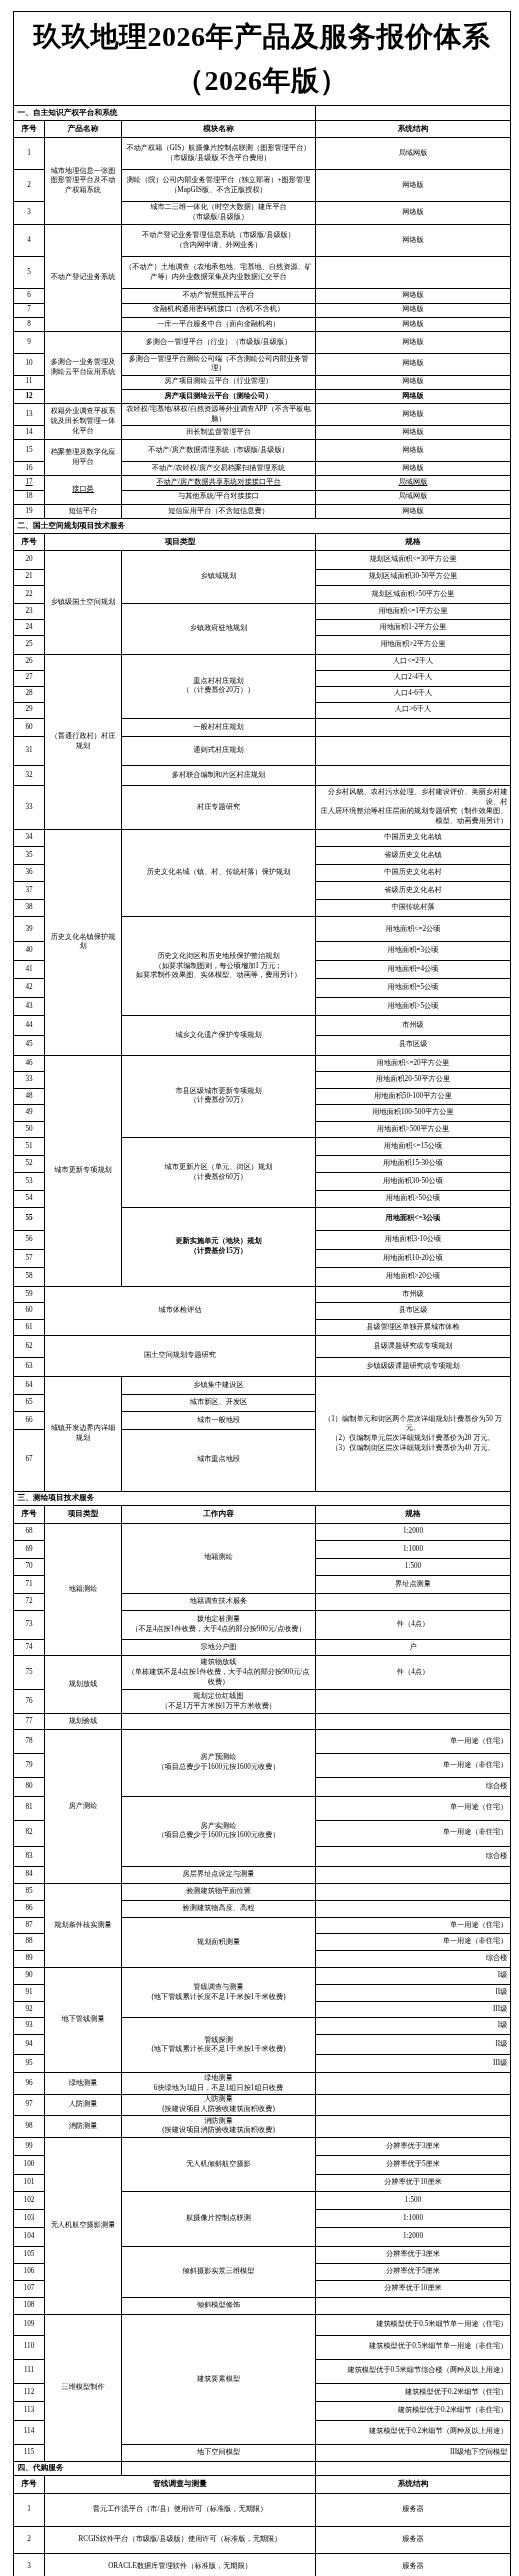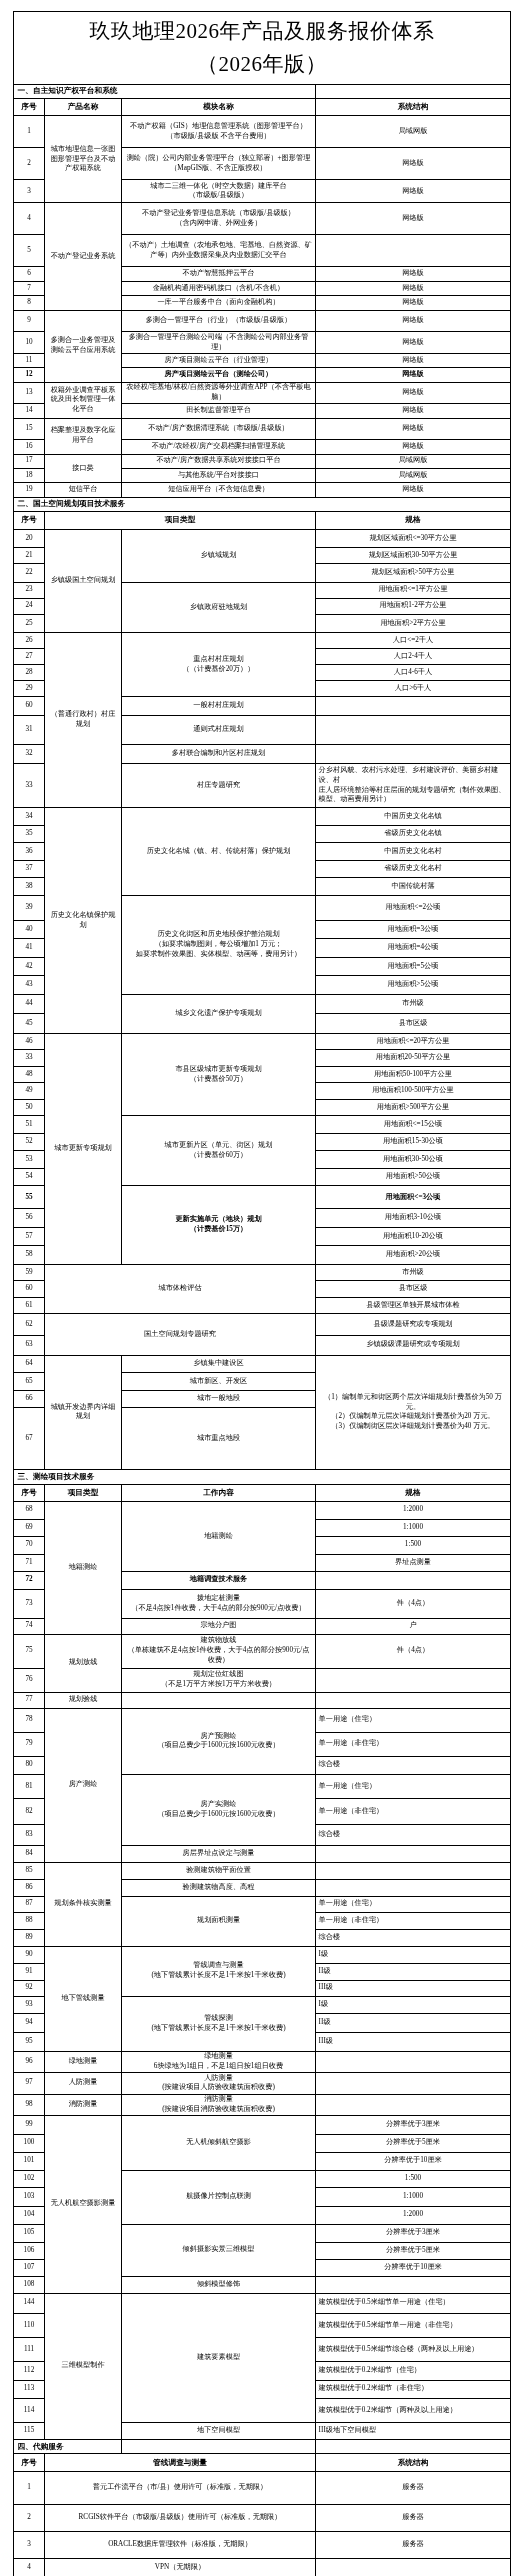--- a/index.html
+++ b/index.html
@@ -10,7 +10,7 @@
   td{border:0.5px solid #000;text-align:center;vertical-align:middle;
     padding:0.5px 2.6px;font-size:7.2px;line-height:1.35;
     white-space:pre-line;word-break:break-all;overflow:hidden;}
-  td.title{font-size:21px;font-weight:normal;line-height:1.55;padding:3.1px 0;letter-spacing:0.5px;}
+  td.title{font-size:28px;font-weight:bold;line-height:1.55;padding:3.1px 0;letter-spacing:0.5px;}
   td.sec{text-align:left;font-weight:bold;font-size:7.7px;padding-left:3.6px;white-space:nowrap;}
   td.head{font-weight:bold;font-size:7.7px;}
   td.left{text-align:left;}

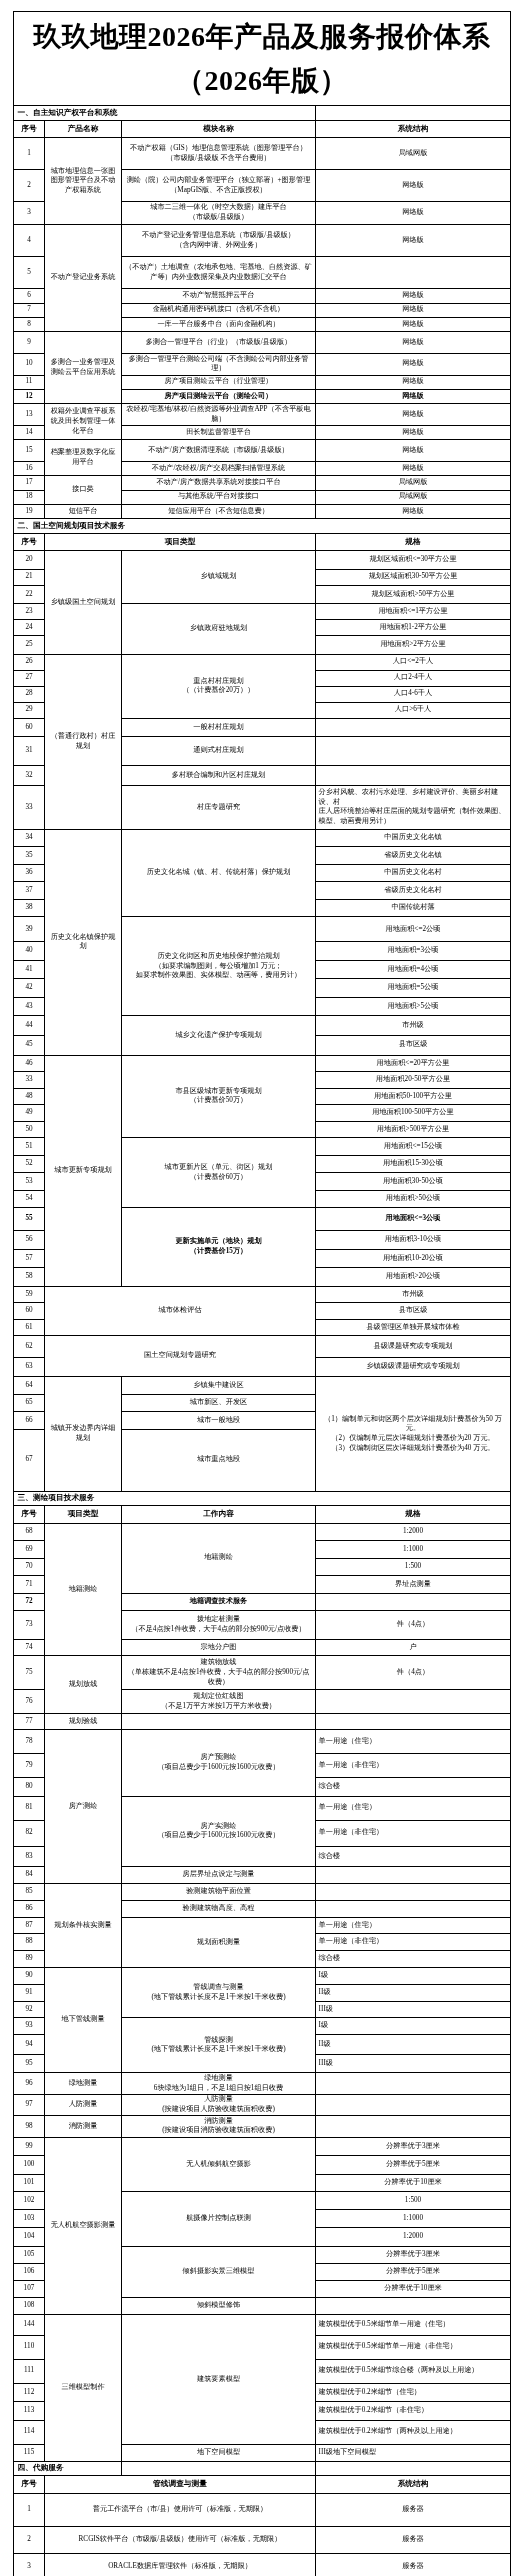--- a/index.html
+++ b/index.html
@@ -44,7 +44,7 @@
         <tr style="height: 32px;">
           <td>1</td>
           <td rowspan="3">城市地理信息一张图图形管理平台及不动产权籍系统</td>
-          <td>不动产权籍（GIS）地理信息管理系统（图形管理平台）（市级版/县级版 不含平台费用）</td>
+          <td>不动产权籍（GIS）航摄像片控制点联测（图形管理平台）（市级版/县级版 不含平台费用）</td>
           <td>局域网版</td>
         </tr>
         <tr style="height: 32px;">

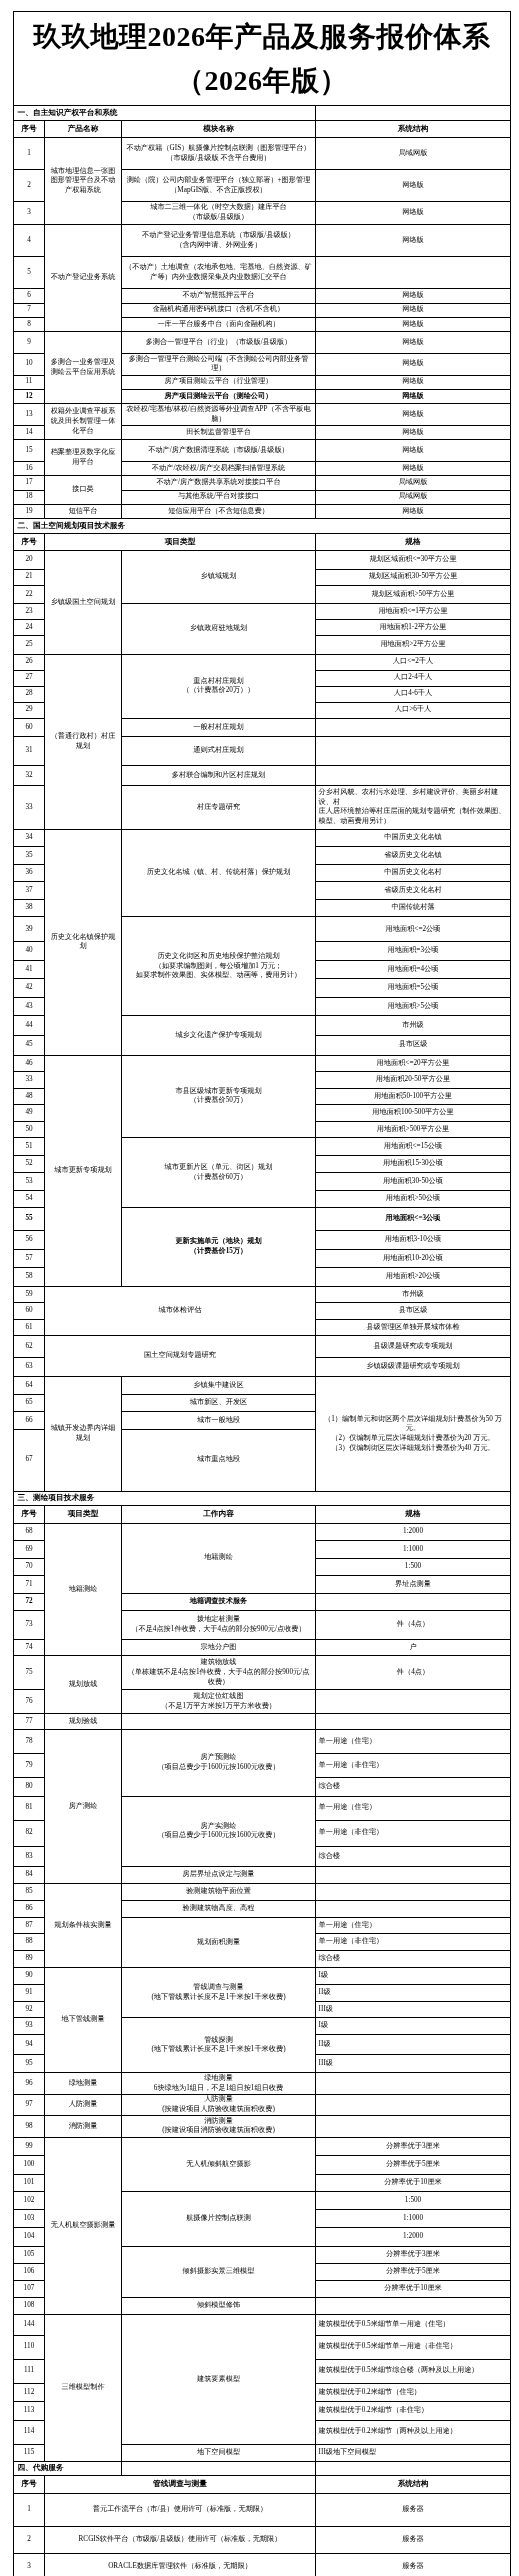--- a/index.html
+++ b/index.html
@@ -128,7 +128,7 @@
           <td>不动产/农经权/房产交易档案扫描管理系统</td>
           <td>网络版</td>
         </tr>
-        <tr style="height: 14.4px;">
+        <tr style="height: 14.4px; text-decoration: underline;">
           <td>17</td>
           <td rowspan="2">接口类</td>
           <td>不动产/房产数据共享系统对接接口平台</td>

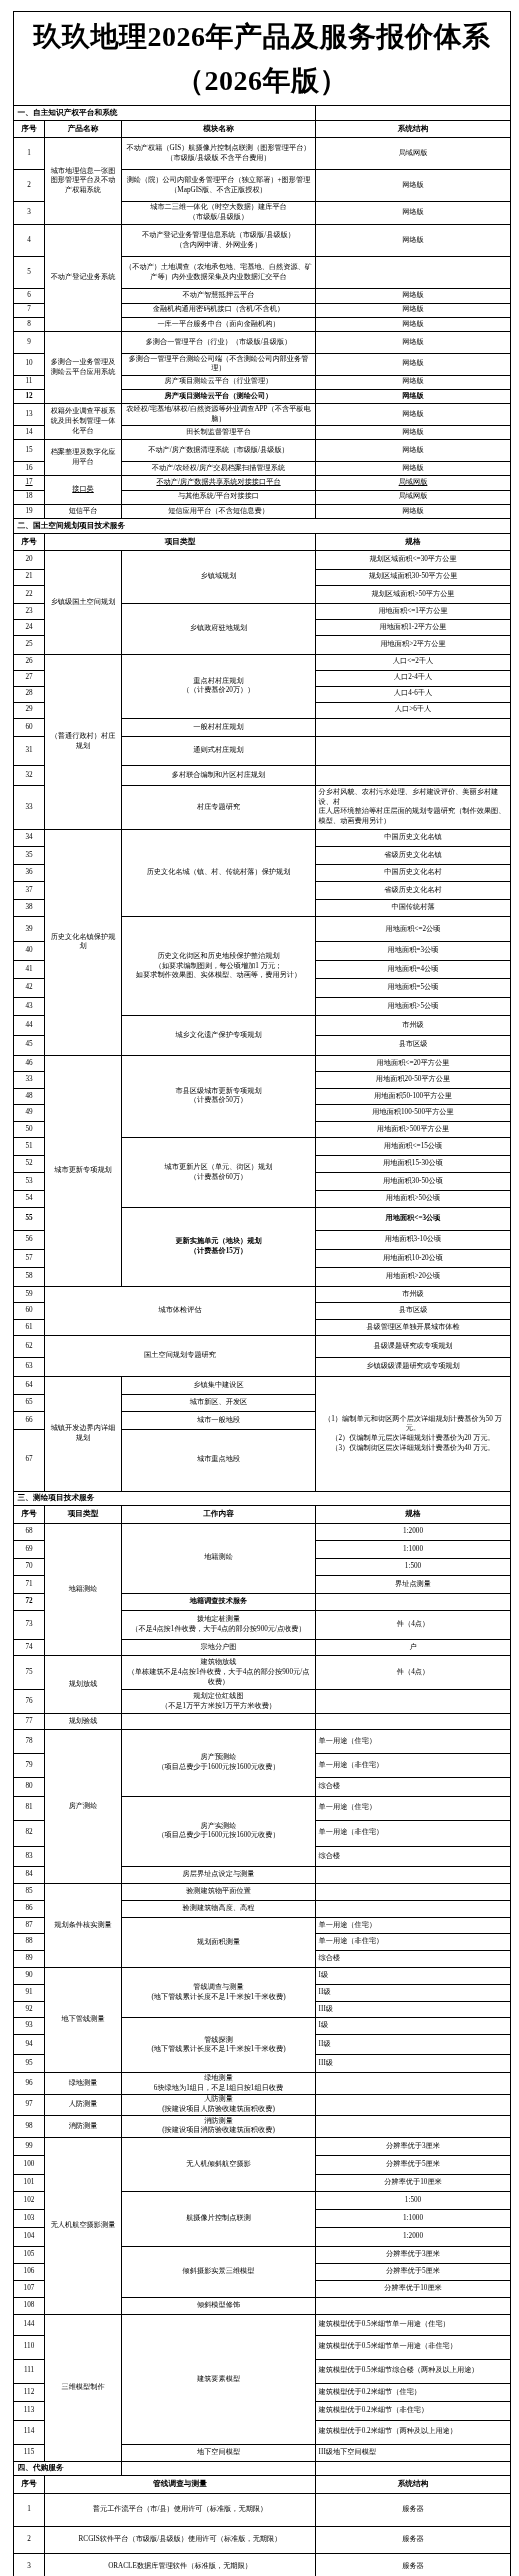--- a/index.html
+++ b/index.html
@@ -13,7 +13,7 @@
   td.title{font-size:28px;font-weight:bold;line-height:1.55;padding:3.1px 0;letter-spacing:0.5px;}
   td.sec{text-align:left;font-weight:bold;font-size:7.7px;padding-left:3.6px;white-space:nowrap;}
   td.head{font-weight:bold;font-size:7.7px;}
-  td.left{text-align:left;}
+  td.left{text-align:right;}
 </style>
 <title>玖玖地理2026年产品及服务报价体系（2026年版）</title></head>
 <body>

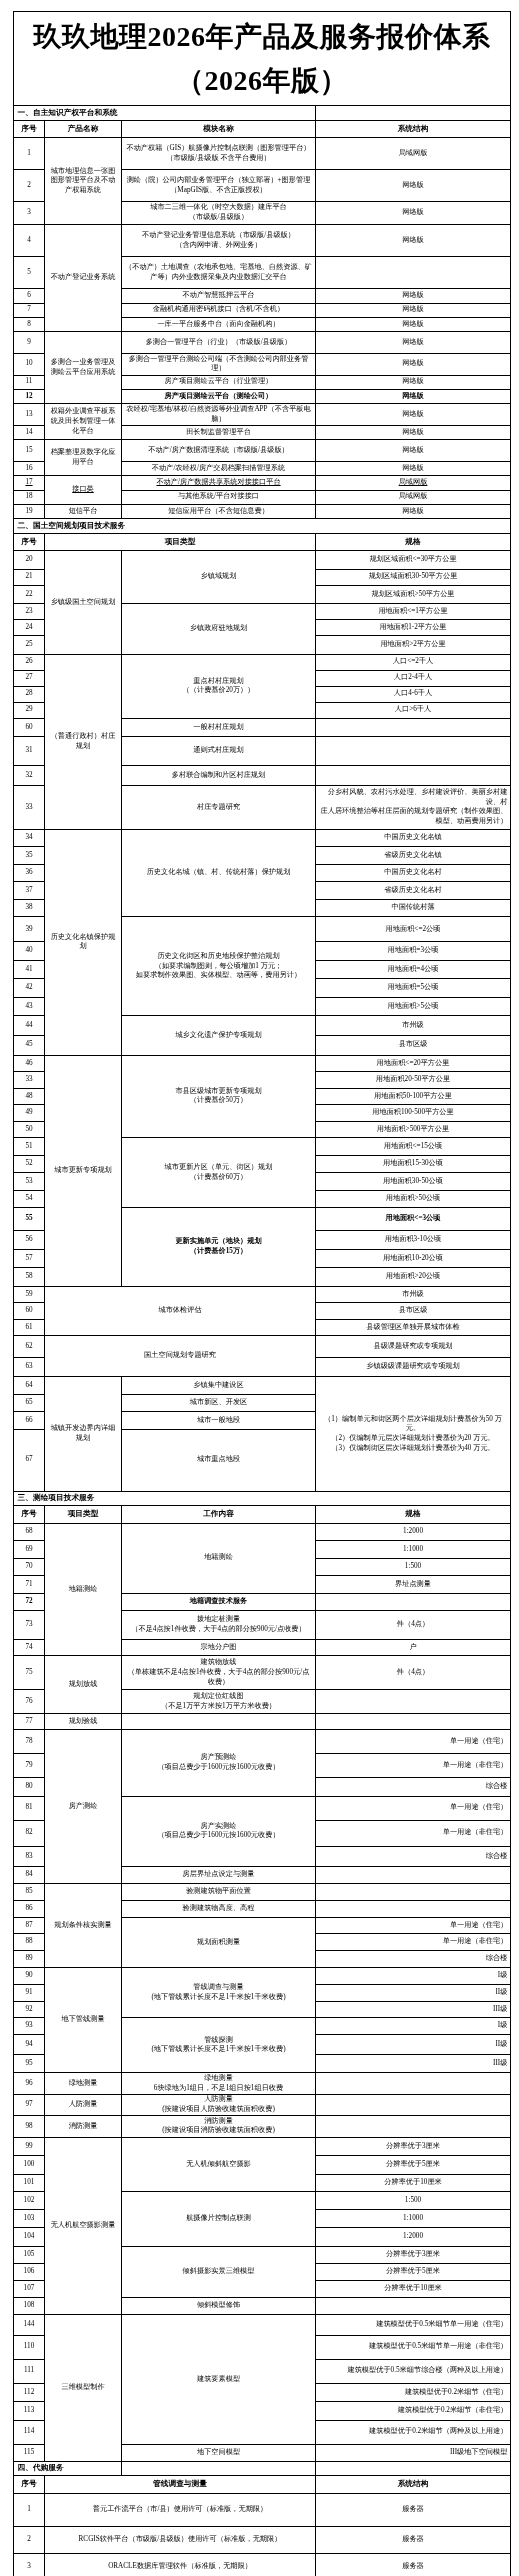--- a/index.html
+++ b/index.html
@@ -402,7 +402,7 @@
           <td>71</td>
           <td>界址点测量</td>
         </tr>
-        <tr style="height: 17.5px; font-weight: bold;">
+        <tr style="height: 17.5px;">
           <td>72</td>
           <td>地籍调查技术服务</td>
           <td></td>

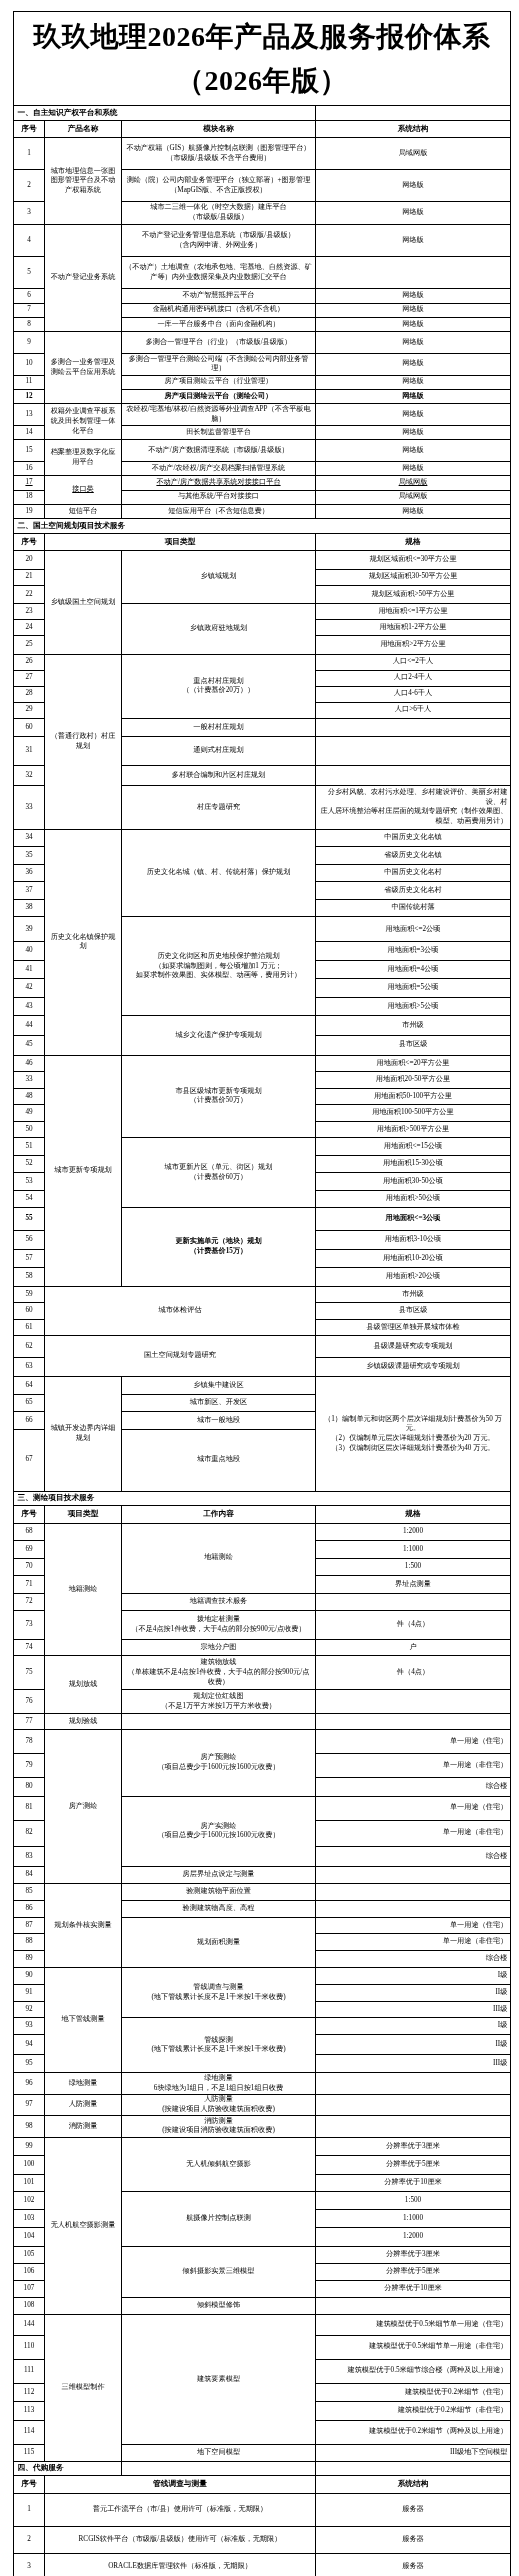--- a/index.html
+++ b/index.html
@@ -591,7 +591,7 @@
           <td></td>
         </tr>
         <tr style="height: 20.6px;">
-          <td>144</td>
+          <td>109</td>
           <td rowspan="7">三维模型制作</td>
           <td rowspan="6">建筑要素模型</td>
           <td class="left">建筑模型优于0.5米细节单一用途（住宅）</td>

